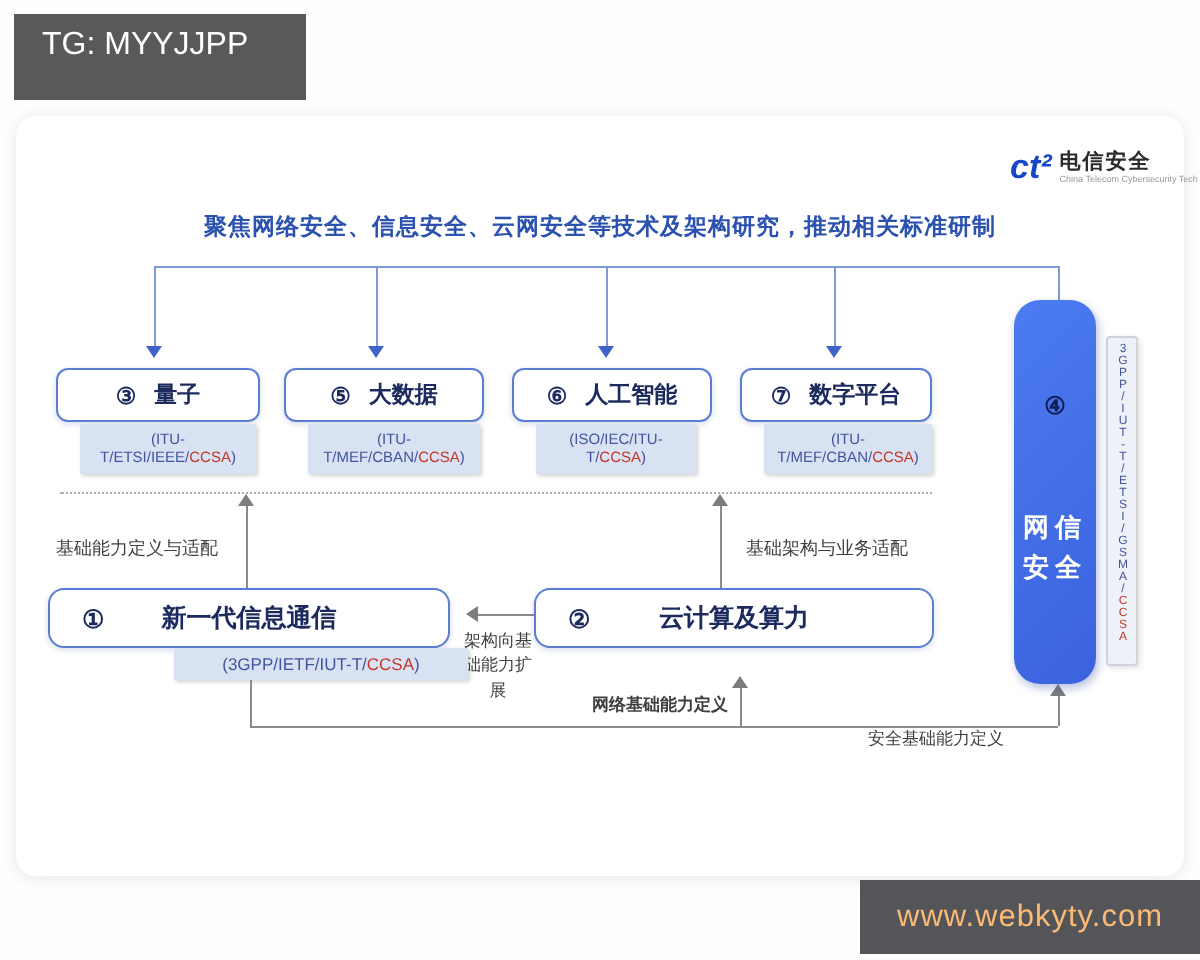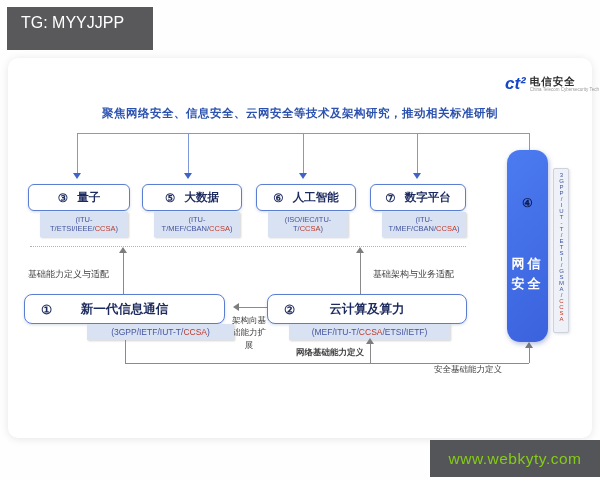--- a/index.html
+++ b/index.html
@@ -152,9 +152,6 @@
   <div class="bsub" style="left:63px;width:147px;margin-left:24px;">
     <span>(3GPP/IETF/IUT-T/</span><span class="org-red">CCSA</span><span>)</span>
   </div>
-  <div class="bsub" style="left:289px;width:161px;">
-    <span>(MEF/ITU-T/</span><span class="org-red">CCSA</span><span>/ETSI/IETF)</span>
-  </div>
 
   <div class="vl gray" style="left:125px;top:340px;height:23px;"></div>
   <div class="hl gray" style="left:125px;top:363px;width:404px;"></div>

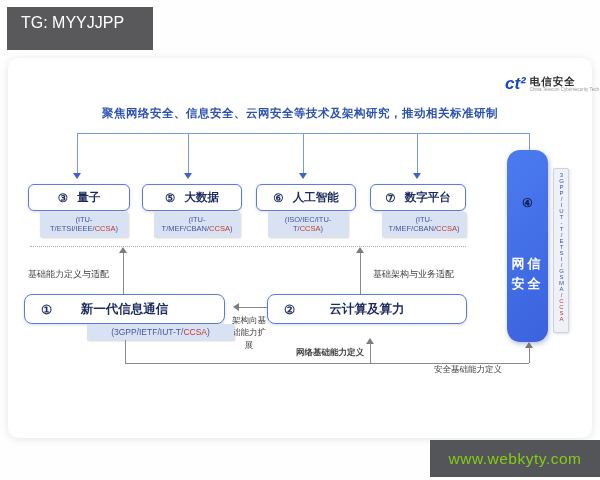--- a/index.html
+++ b/index.html
@@ -11,7 +11,7 @@
   .tg-badge{position:absolute;left:7px;top:7px;width:132px;height:43px;background:#59595b;
             color:#fff;font-size:16px;line-height:31px;padding-left:14px;box-sizing:content-box;}
   .watermark{position:absolute;left:430px;top:440px;width:170px;height:37px;background:#545559;
-             color:#84cc16;font-size:15.5px;display:flex;align-items:center;justify-content:center;
+             color:#fdba74;font-size:15.5px;display:flex;align-items:center;justify-content:center;
              letter-spacing:.5px;}
   
   .logo{position:absolute;left:505px;top:75px;display:flex;align-items:center;gap:4px;}

